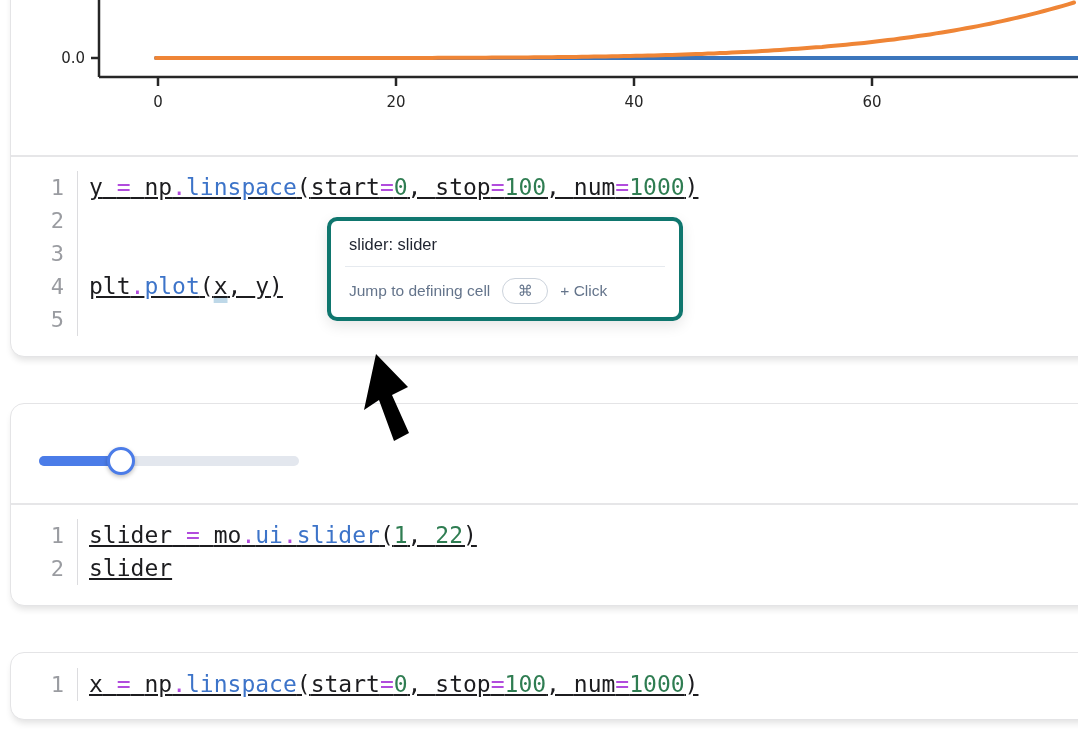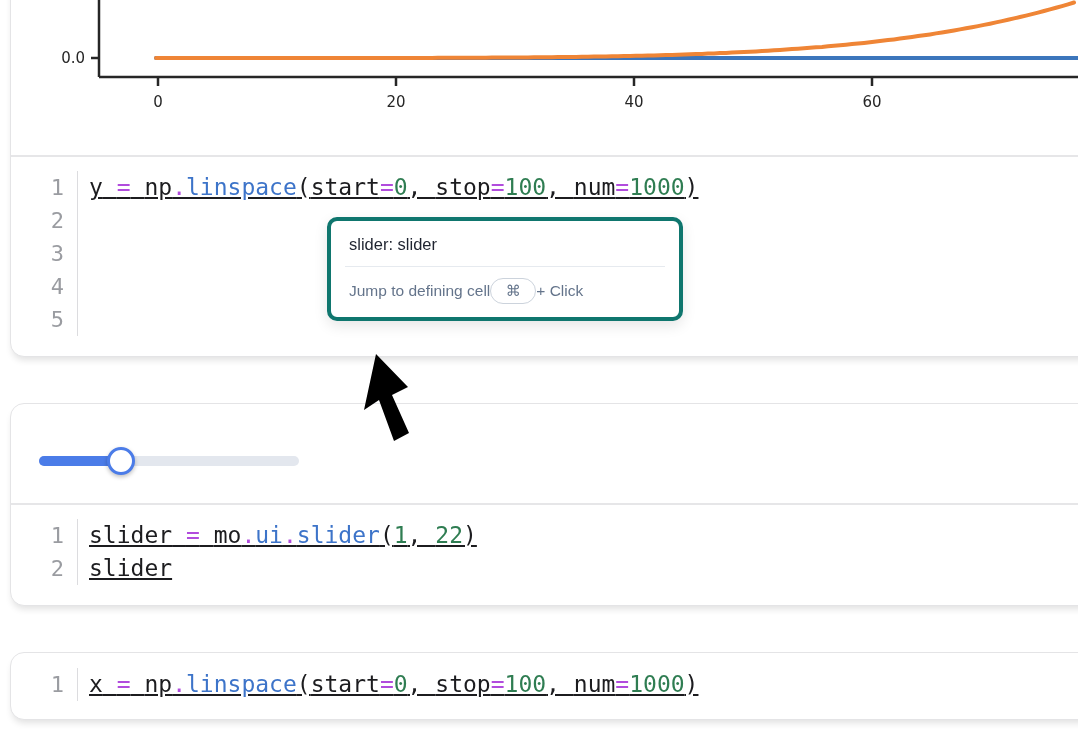--- a/index.html
+++ b/index.html
@@ -117,6 +117,7 @@
         </div>
         <div class="code-line">
           <div class="gutter">4</div>
+          <div class="code-text"><span class="tk-v">plt</span><span class="tk-o">.</span><span class="tk-f">plot</span><span class="tk-p">(</span><span class="tk-r">x</span><span class="tk-p">, </span><span class="tk-v">y</span><span class="tk-p">)</span></div>
         </div>
         <div class="code-line">
           <div class="gutter">5</div>

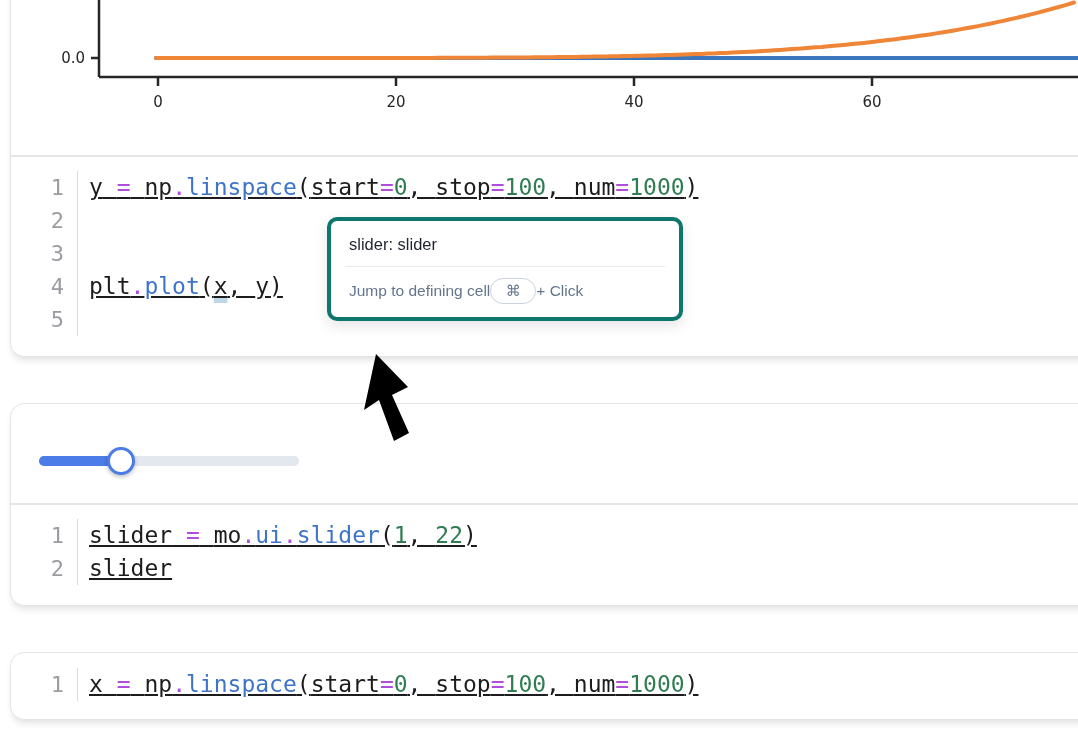--- a/index.html
+++ b/index.html
@@ -63,7 +63,7 @@
   }
   #tooltip .tt-title { padding:14px 18px 12px 18px; font-size:16.5px; color:#1f2430; }
   #tooltip .tt-div { border-top:1.5px solid #e6eaef; margin:0 14px; }
-  #tooltip .tt-footer { display:flex; align-items:center; gap:0;
+  #tooltip .tt-footer { display:flex; align-items:center; gap:12px;
                         padding:11px 18px 13px 18px; color:#64748b; font-size:15.5px; }
   .kbd-badge { display:inline-flex; align-items:center; justify-content:center;
                min-width:46px; height:26px; padding:0 12px;

